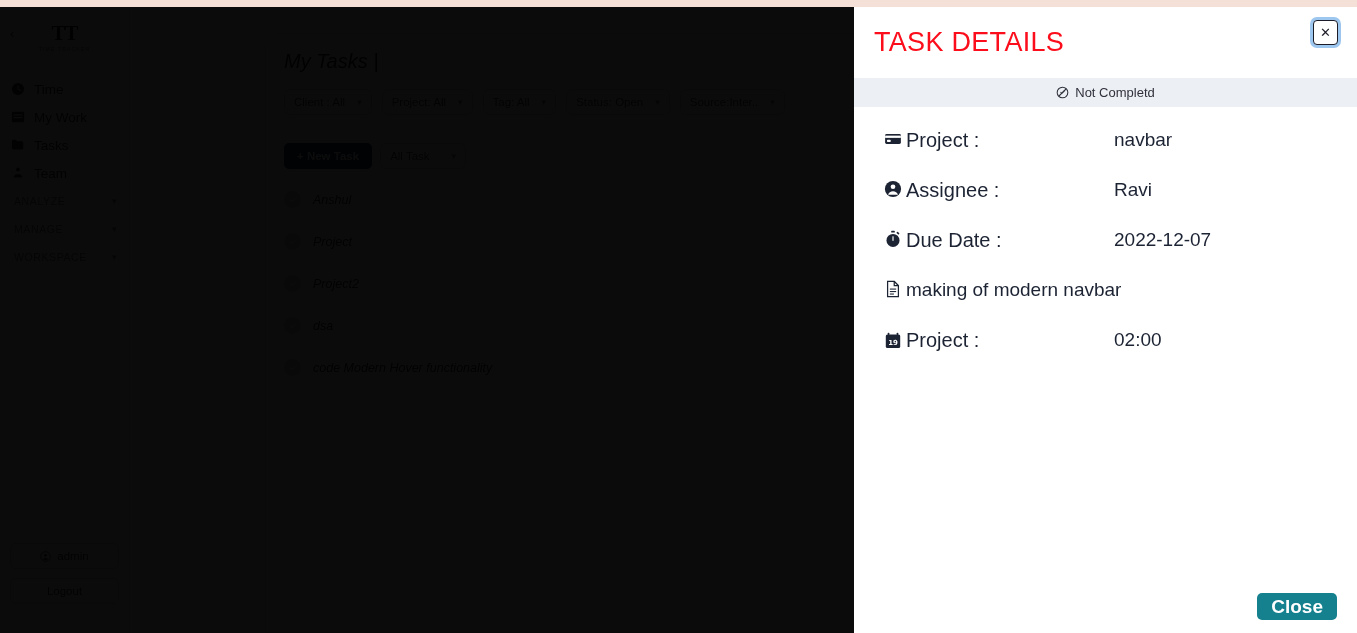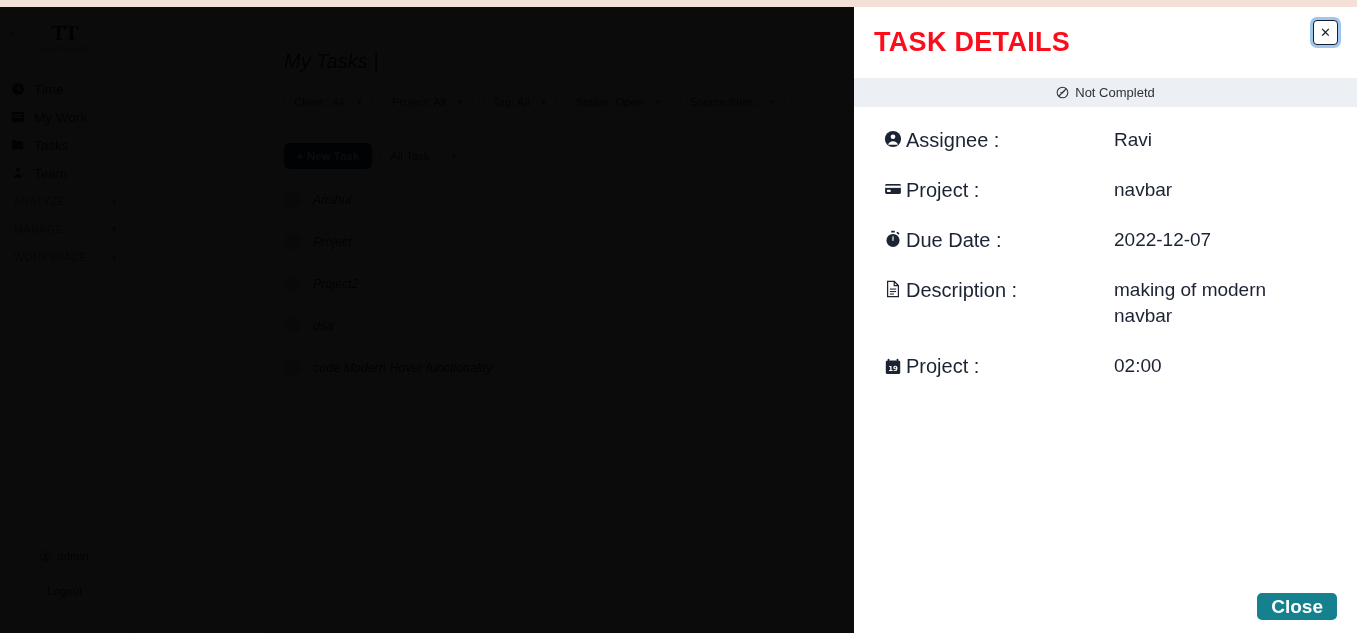--- a/index.html
+++ b/index.html
@@ -153,7 +153,7 @@
     display: flex; align-items: center;
   }
   .modal-title {
-    font-size: 27px; font-weight: 700;
+    font-size: 27px; font-weight: 400;
     color: #fc0d1b; letter-spacing: .3px;
     margin-left: 20px;
   }

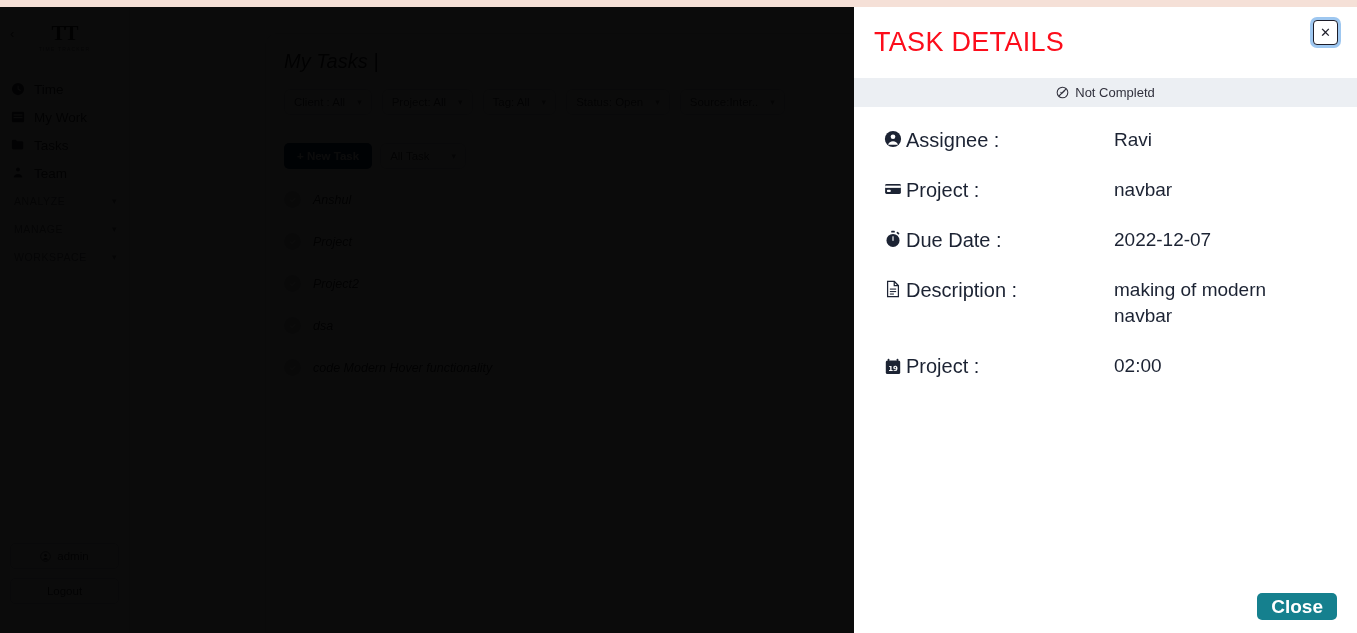--- a/index.html
+++ b/index.html
@@ -400,6 +400,18 @@
       <div class="detail-row">
         <span class="d-ico">
           <svg viewBox="0 0 16 16">
+              <rect x="1" y="3.5" width="14" height="9" rx="1.3"></rect>
+              <rect x="1" y="5" width="14" height="2" fill="#ffffff"></rect>
+              <rect x="2.6" y="8.6" width="3.4" height="2" rx=".7" fill="#ffffff"></rect>
+            </svg>
+        </span>
+        <span class="d-label">Project :</span>
+        <span class="d-value">navbar</span>
+      </div>
+
+      <div class="detail-row">
+        <span class="d-ico">
+          <svg viewBox="0 0 16 16">
               <circle cx="8" cy="8" r="7.2"></circle>
               <circle cx="8" cy="6" r="2.1" fill="#ffffff"></circle>
               <path d="M3.6 13.2c.6-2 2.3-3.1 4.4-3.1s3.8 1.1 4.4 3.1z" fill="#ffffff"></path>
@@ -407,18 +419,6 @@
         </span>
         <span class="d-label">Assignee :</span>
         <span class="d-value">Ravi</span>
-      </div>
-
-      <div class="detail-row">
-        <span class="d-ico">
-          <svg viewBox="0 0 16 16">
-              <rect x="1" y="3.5" width="14" height="9" rx="1.3"></rect>
-              <rect x="1" y="5" width="14" height="2" fill="#ffffff"></rect>
-              <rect x="2.6" y="8.6" width="3.4" height="2" rx=".7" fill="#ffffff"></rect>
-            </svg>
-        </span>
-        <span class="d-label">Project :</span>
-        <span class="d-value">navbar</span>
       </div>
 
       <div class="detail-row">

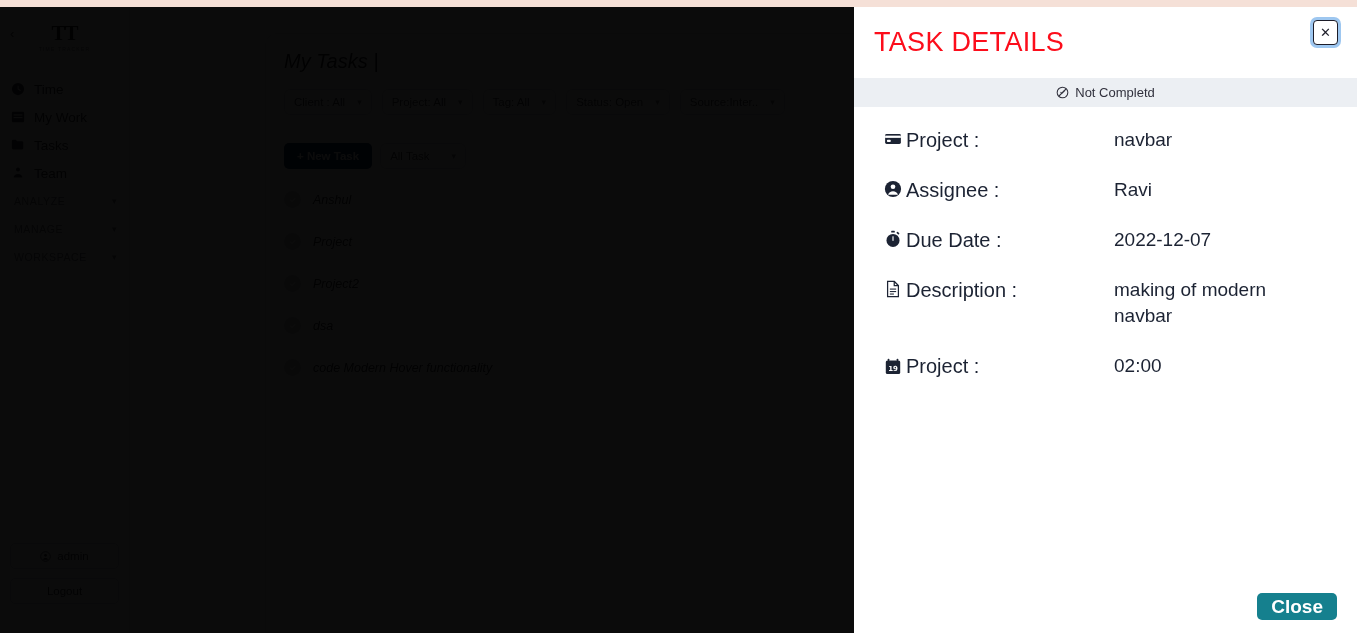--- a/index.html
+++ b/index.html
@@ -444,7 +444,6 @@
               <rect x="5.2" y="12" width="3.6" height=".95"></rect>
             </svg>
         </span>
-        <span class="d-label">Description :</span>
         <span class="d-value">making of modern navbar</span>
       </div>
 

